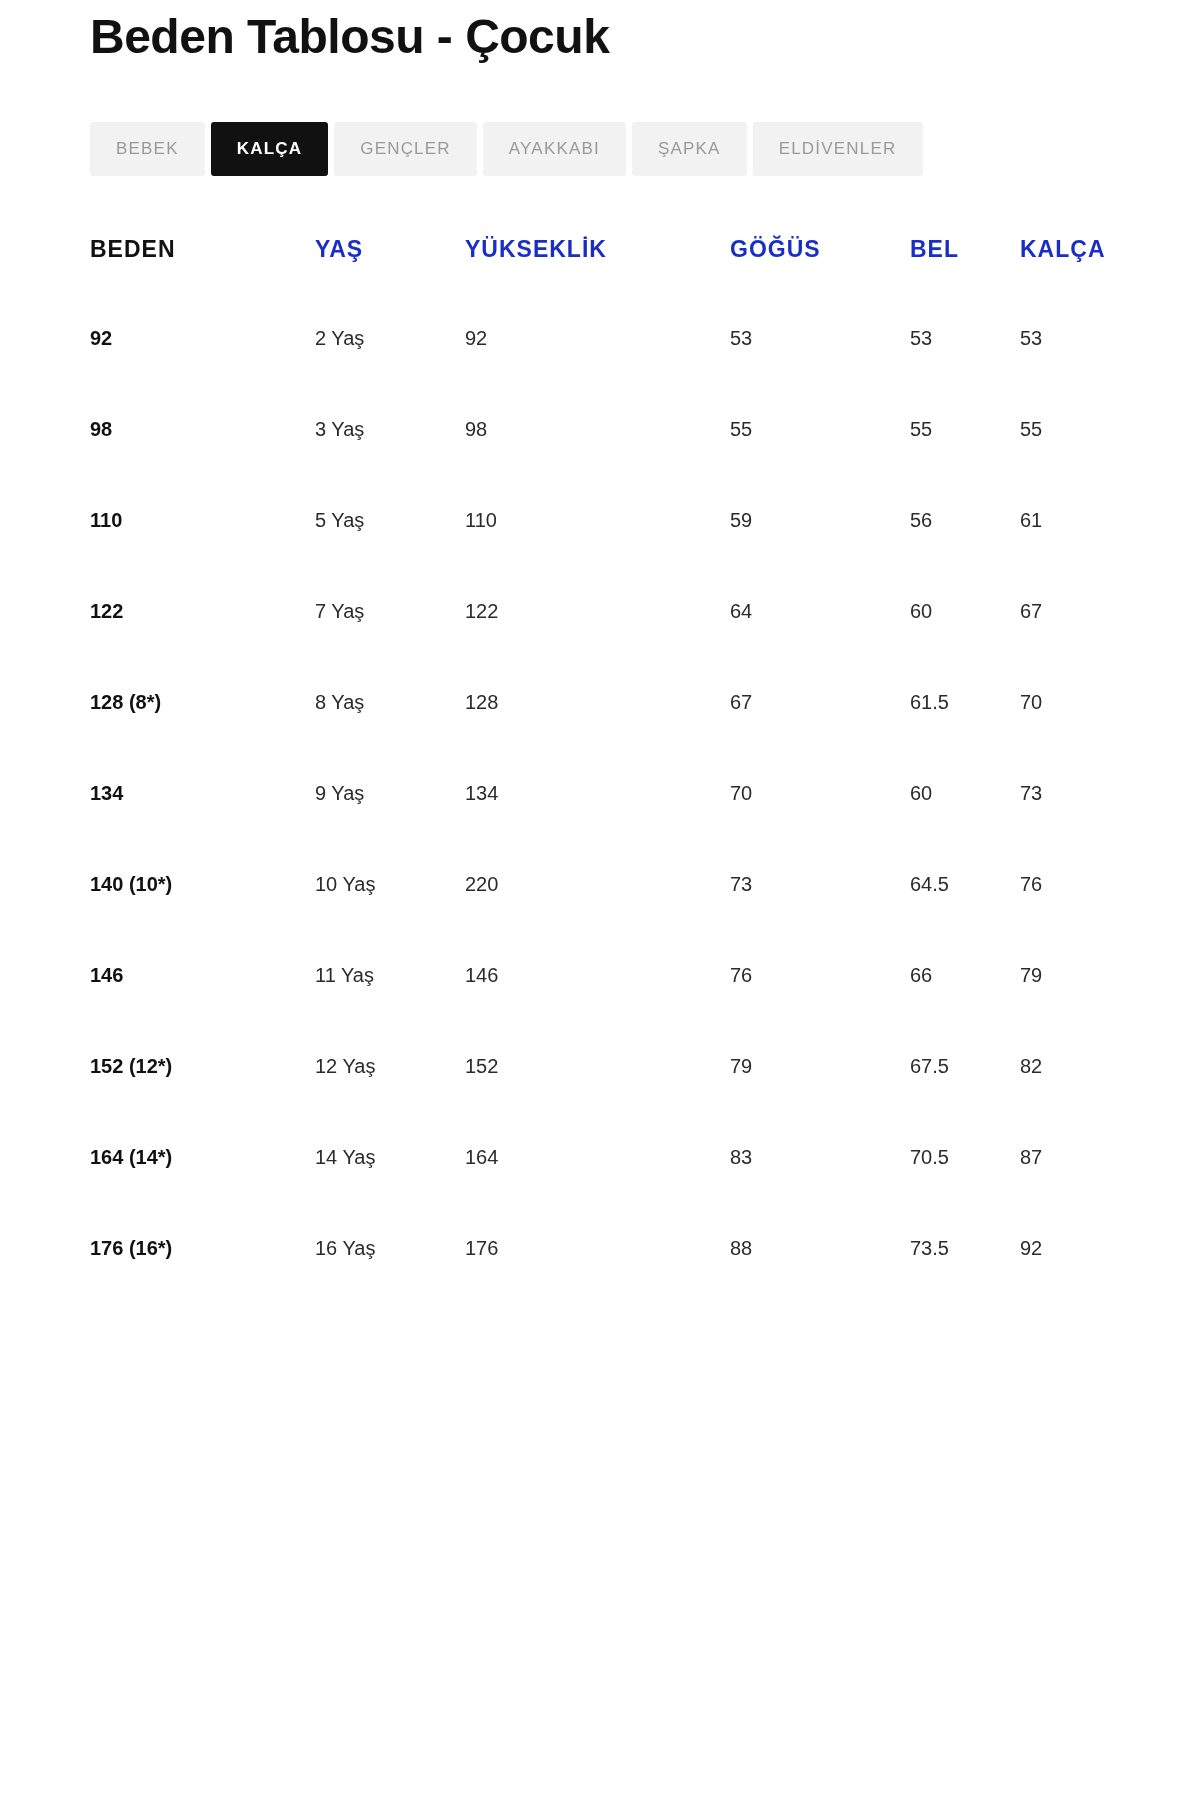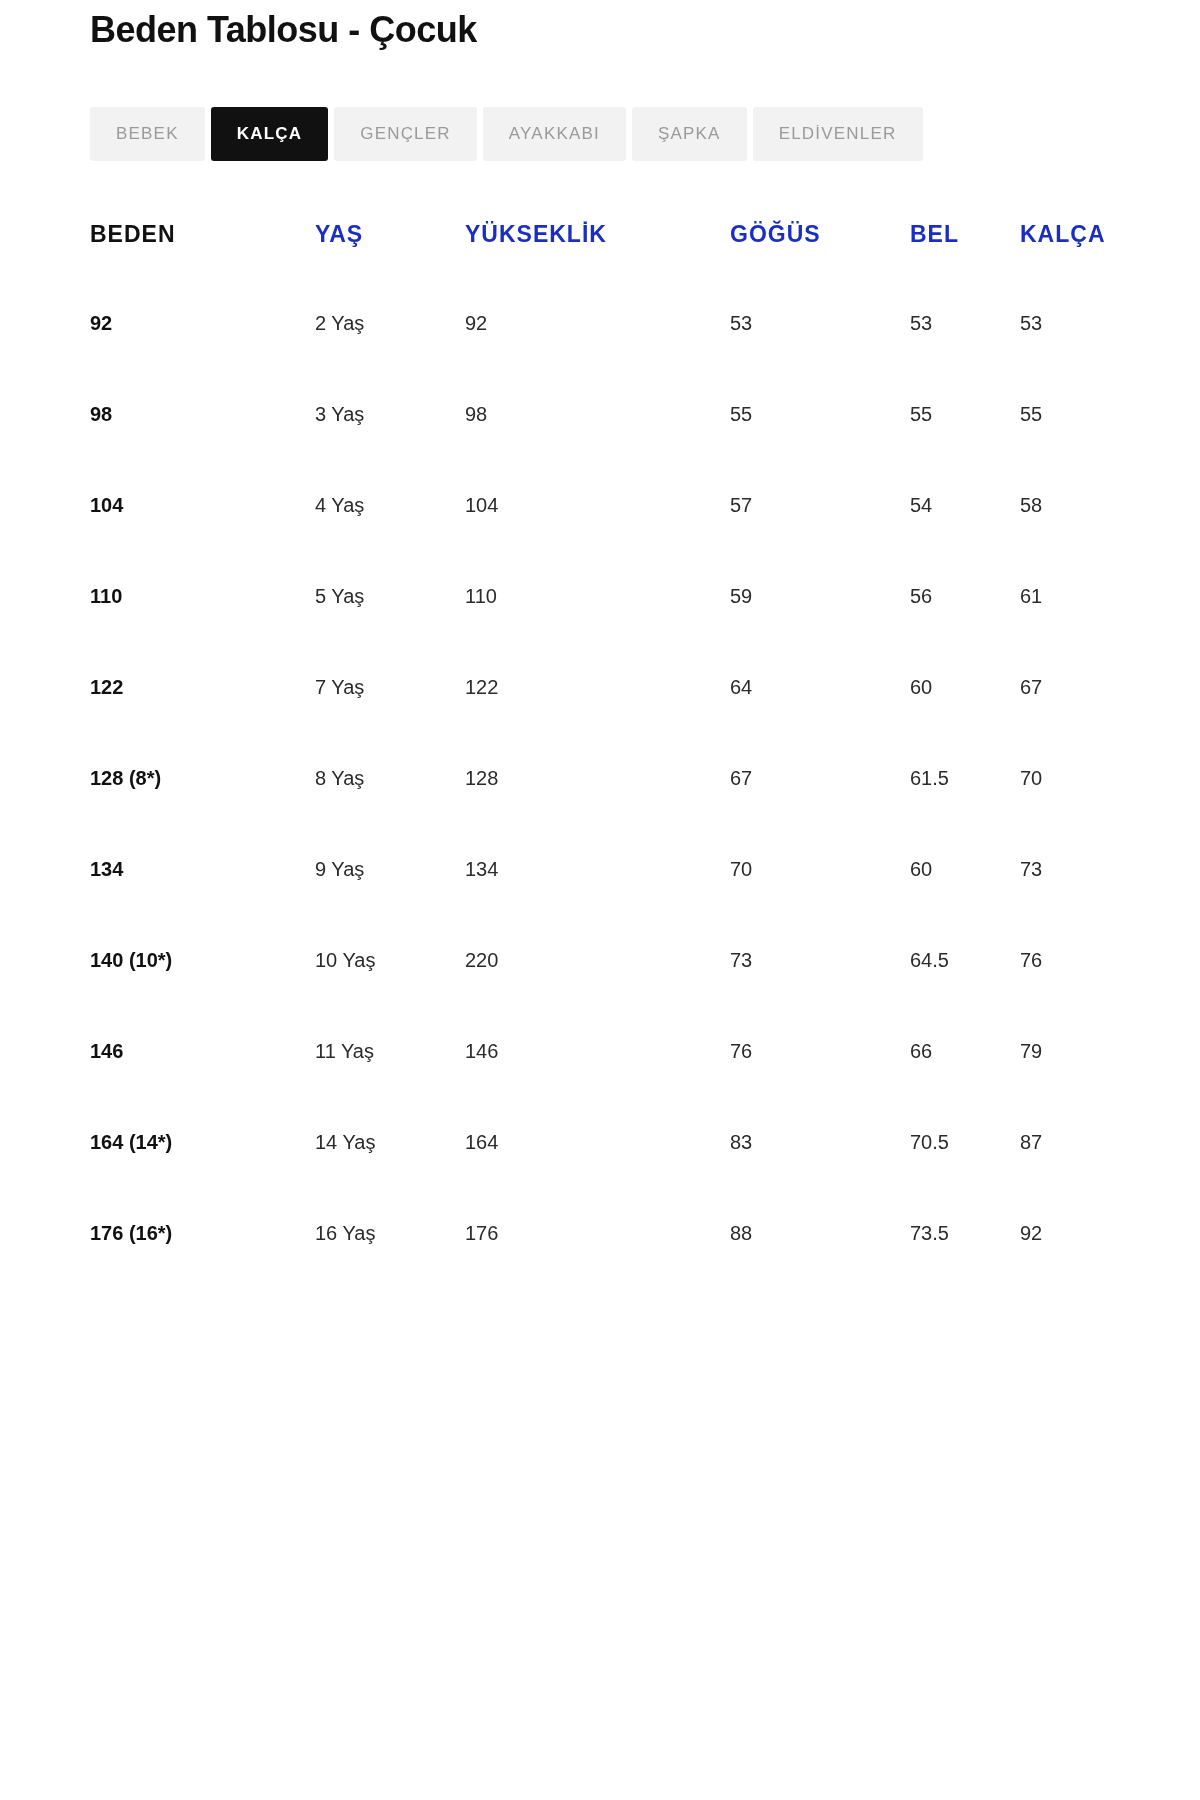--- a/index.html
+++ b/index.html
@@ -20,7 +20,7 @@
     width: 1200px;
   }
   .page-title {
-    font-size: 36px;
+    font-size: 48px;
     font-weight: bold;
     letter-spacing: -0.5px;
     margin: 0;

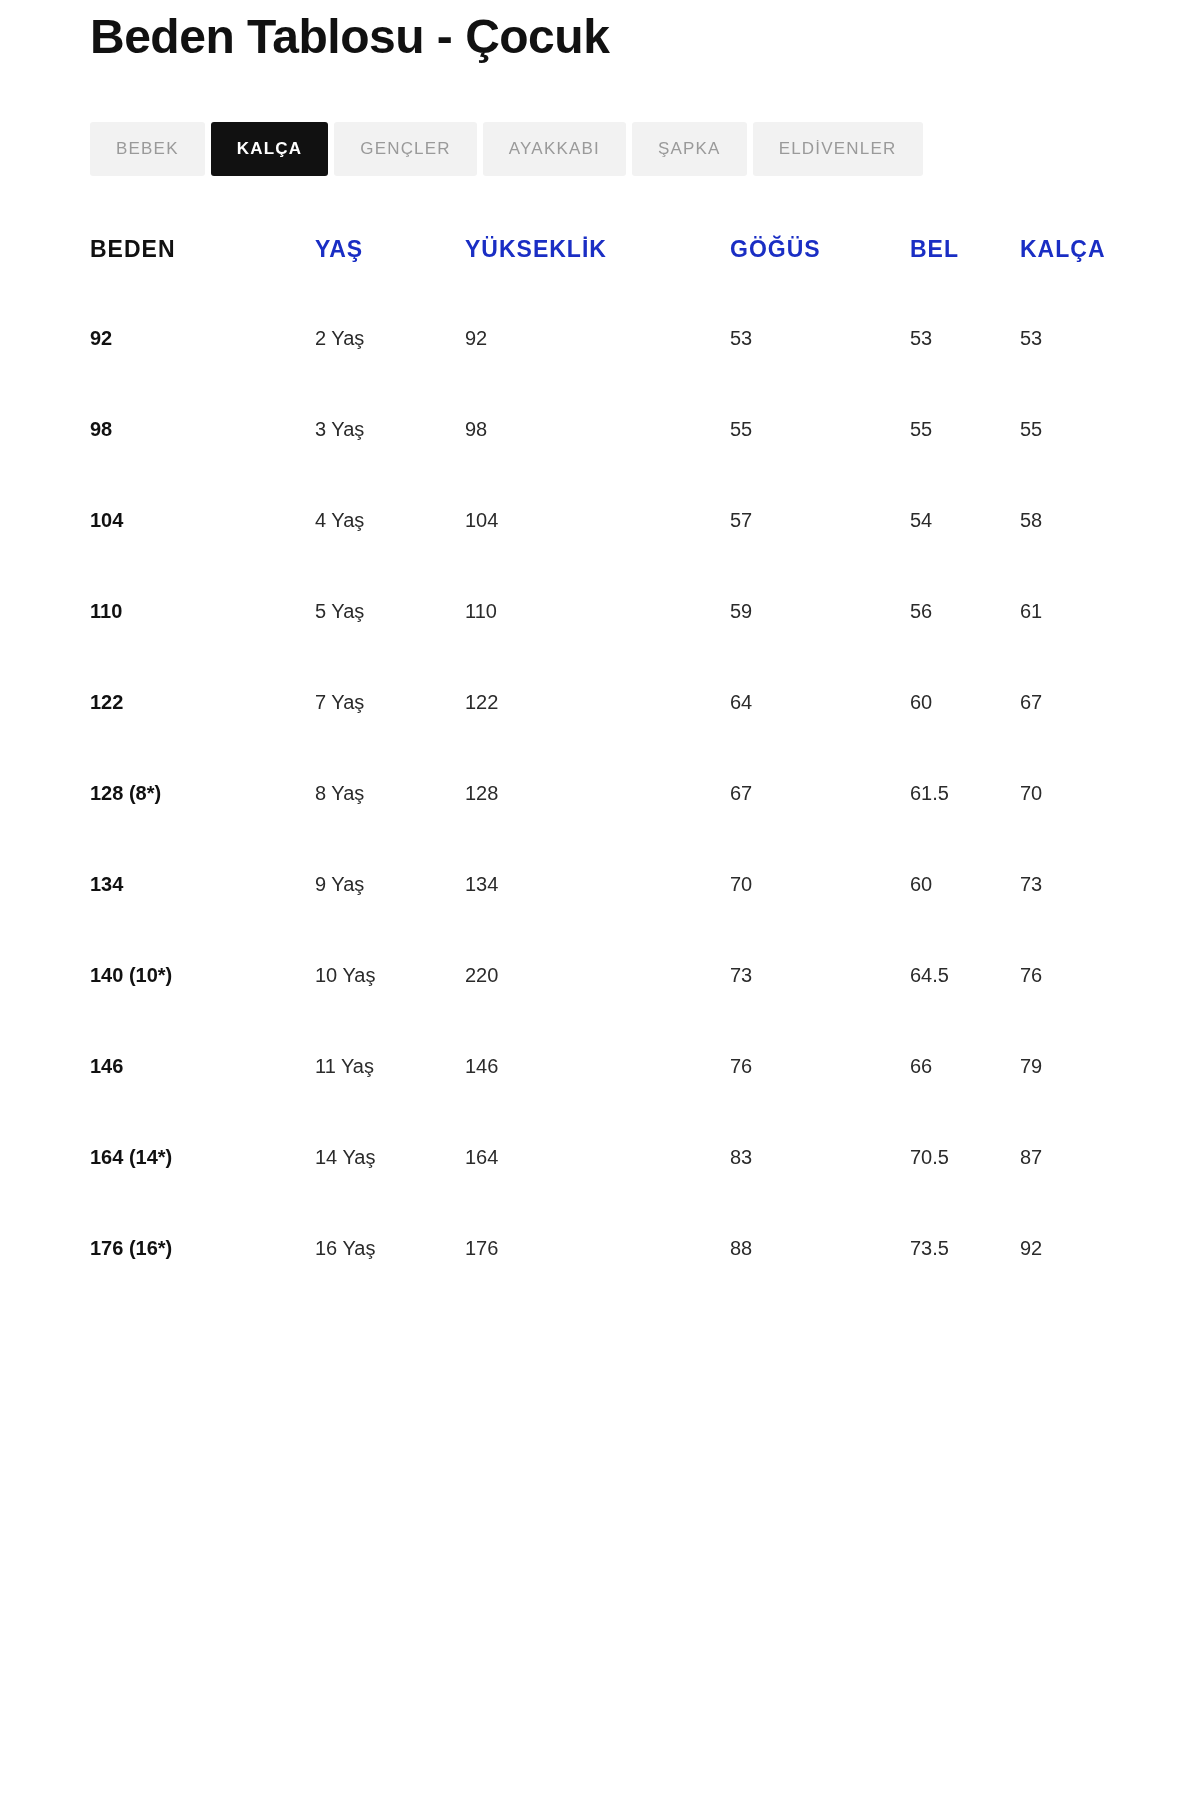--- a/index.html
+++ b/index.html
@@ -143,14 +143,6 @@
           <td class="cell-kalca">55</td>
         </tr>
         <tr>
-          <td class="cell-beden">104</td>
-          <td class="cell-yas">4 Yaş</td>
-          <td class="cell-yukseklik">104</td>
-          <td class="cell-gogus">57</td>
-          <td class="cell-bel">54</td>
-          <td class="cell-kalca">58</td>
-        </tr>
-        <tr>
           <td class="cell-beden">110</td>
           <td class="cell-yas">5 Yaş</td>
           <td class="cell-yukseklik">110</td>

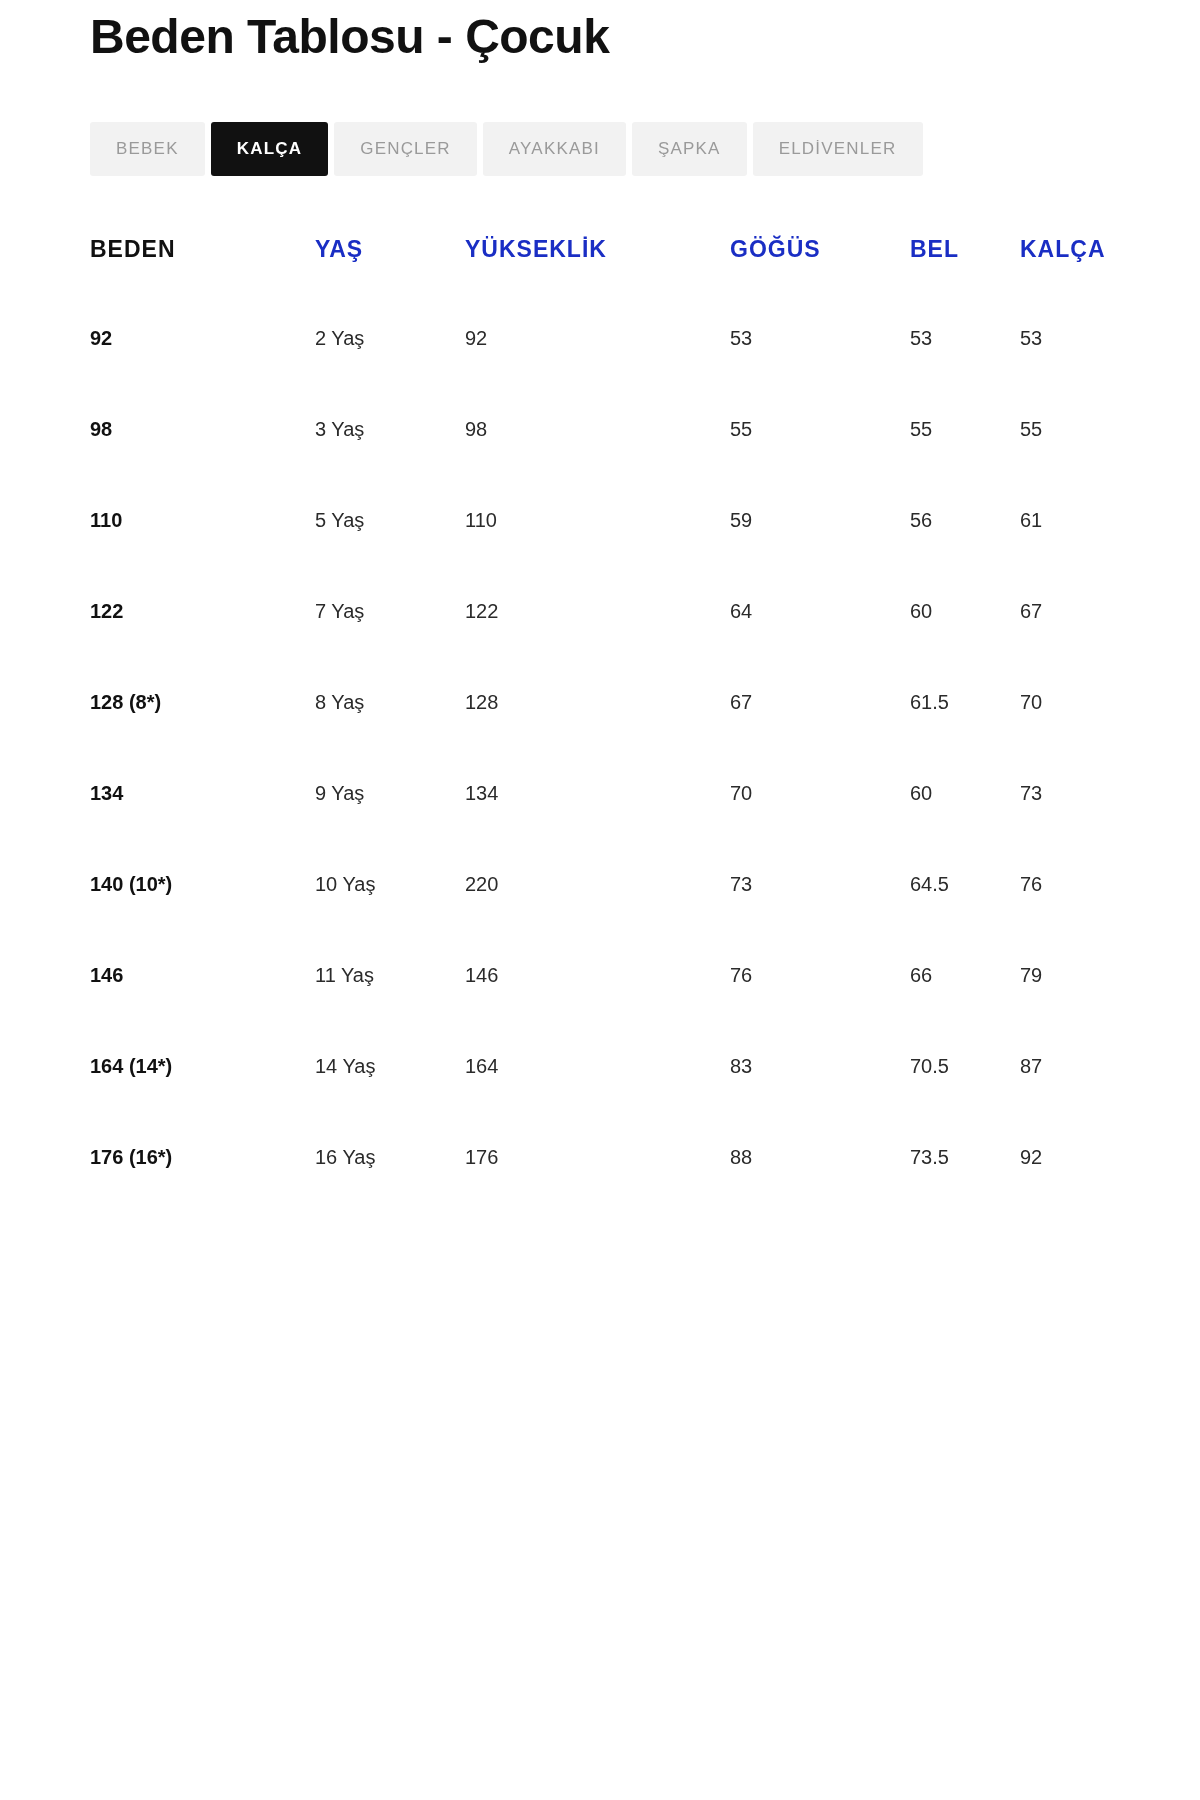--- a/index.html
+++ b/index.html
@@ -191,6 +191,14 @@
           <td class="cell-kalca">79</td>
         </tr>
         <tr>
+          <td class="cell-beden">152 (12*)</td>
+          <td class="cell-yas">12 Yaş</td>
+          <td class="cell-yukseklik">152</td>
+          <td class="cell-gogus">79</td>
+          <td class="cell-bel">67.5</td>
+          <td class="cell-kalca">82</td>
+        </tr>
+        <tr>
           <td class="cell-beden">164 (14*)</td>
           <td class="cell-yas">14 Yaş</td>
           <td class="cell-yukseklik">164</td>

